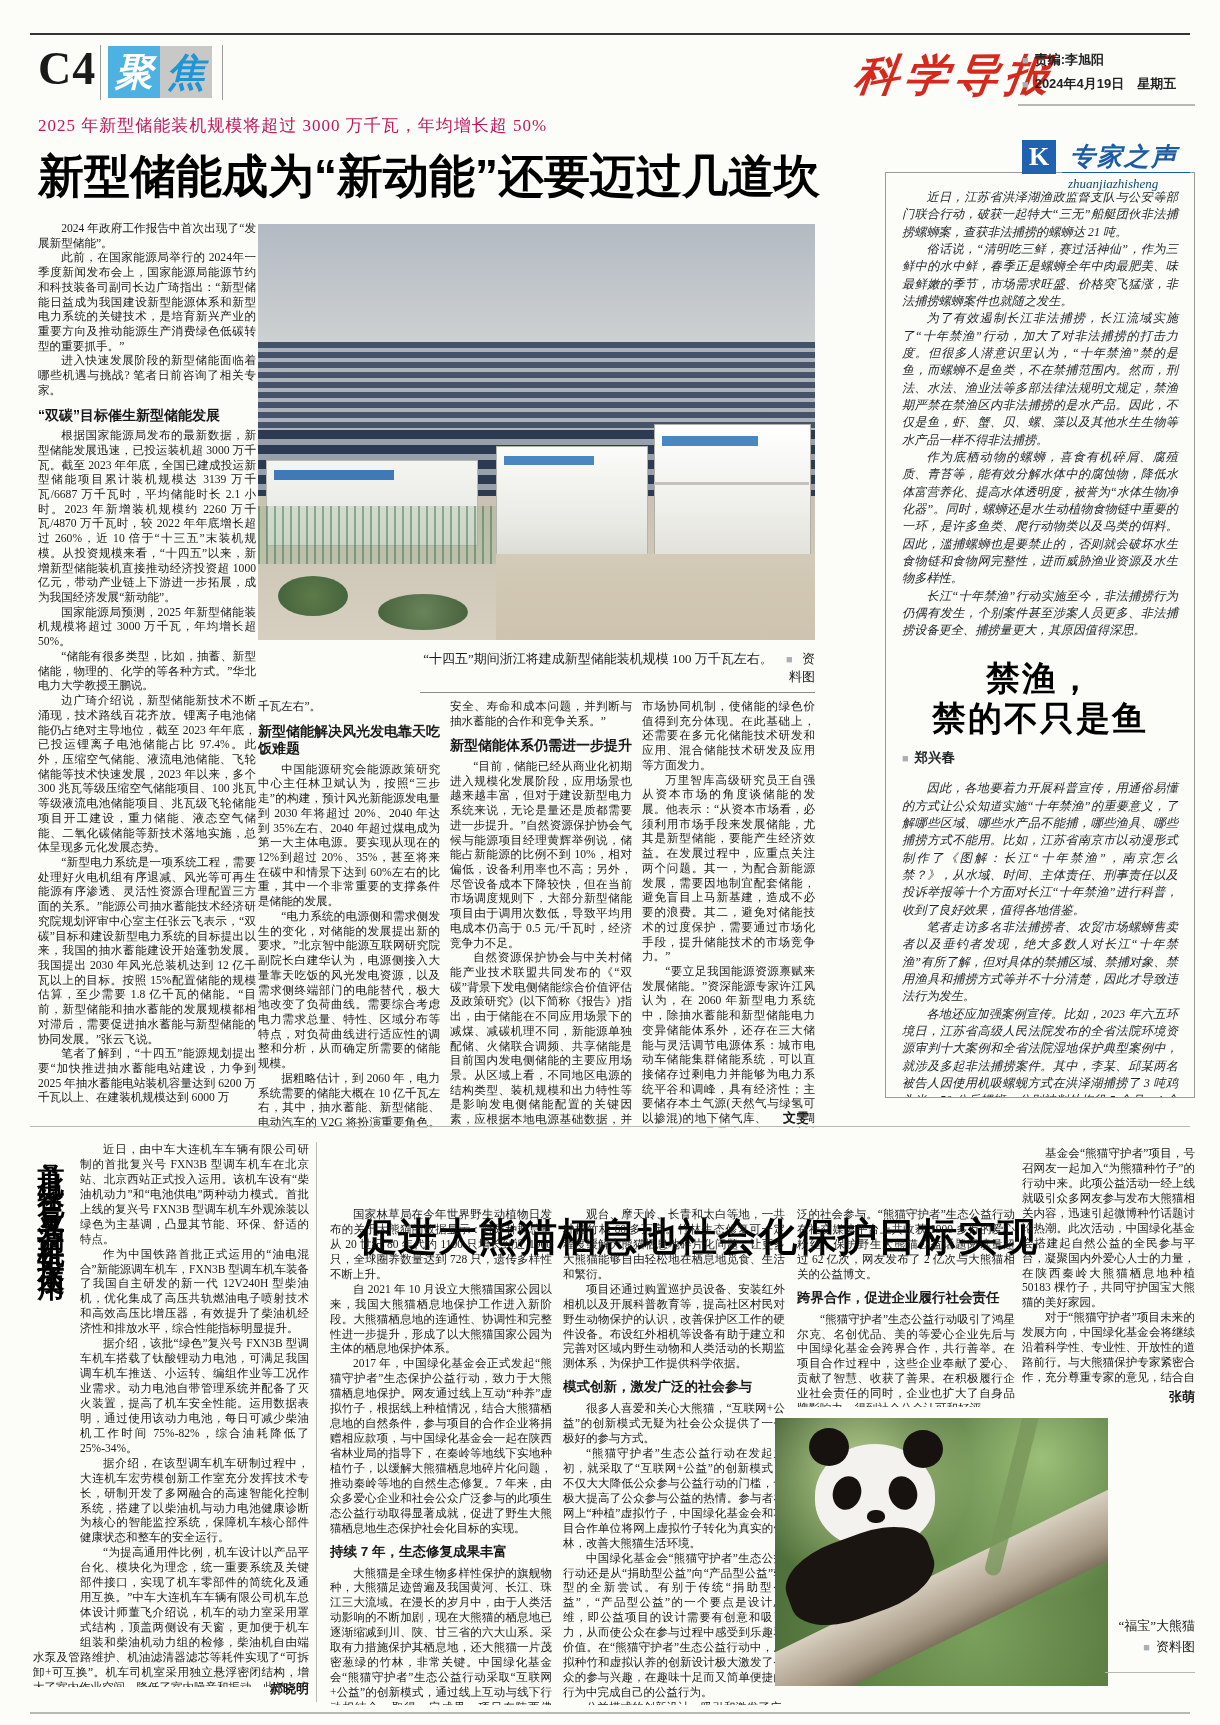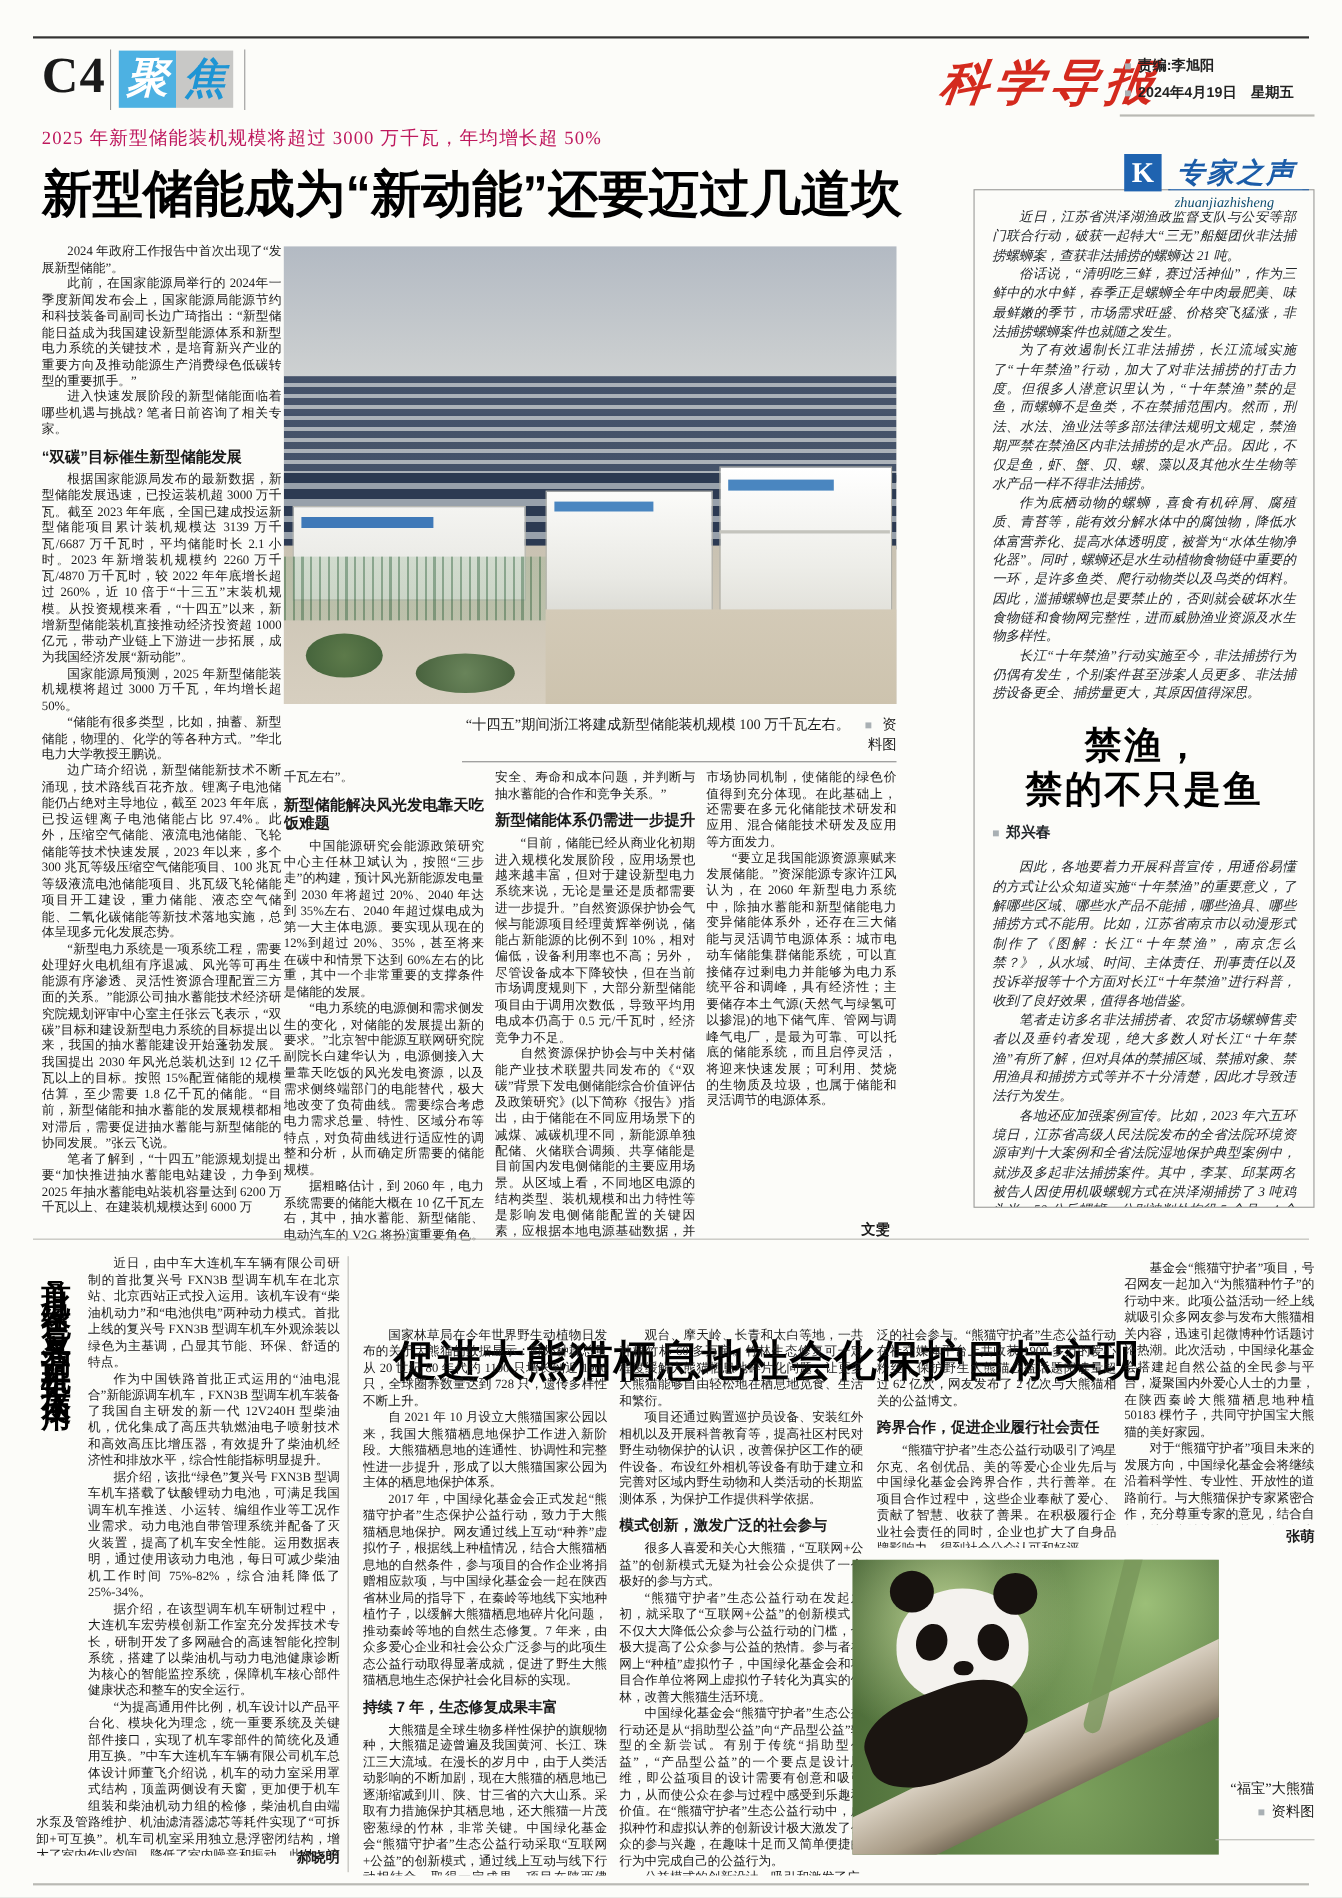--- a/index.html
+++ b/index.html
@@ -159,6 +159,7 @@
   <div class="abs bodytext" style="left:642px;top:700px;width:173px;height:428px;">
     <p class="noindent">市场协同机制，使储能的绿色价值得到充分体现。在此基础上，还需要在多元化储能技术研发和应用、混合储能技术研发及应用等方面发力。</p>
     <div>
+        <p>万里智库高级研究员王自强从资本市场的角度谈储能的发展。他表示：“从资本市场看，必须利用市场手段来发展储能，尤其是新型储能，要能产生经济效益。在发展过程中，应重点关注两个问题。其一，为配合新能源发展，需要因地制宜配套储能，避免盲目上马新基建，造成不必要的浪费。其二，避免对储能技术的过度保护，需要通过市场化手段，提升储能技术的市场竞争力。”</p>
         <p>“要立足我国能源资源禀赋来发展储能。”资深能源专家许江风认为，在 2060 年新型电力系统中，除抽水蓄能和新型储能电力变异储能体系外，还存在三大储能与灵活调节电源体系：城市电动车储能集群储能系统，可以直接储存过剩电力并能够为电力系统平谷和调峰，具有经济性；主要储存本土气源(天然气与绿氢可以掺混)的地下储气库、管网与调峰气电厂，是最为可靠、可以托底的储能系统，而且启停灵活，将迎来快速发展；可利用、焚烧的生物质及垃圾，也属于储能和灵活调节的电源体系。</p>
       </div>
     <div class="byline">文雯</div>

